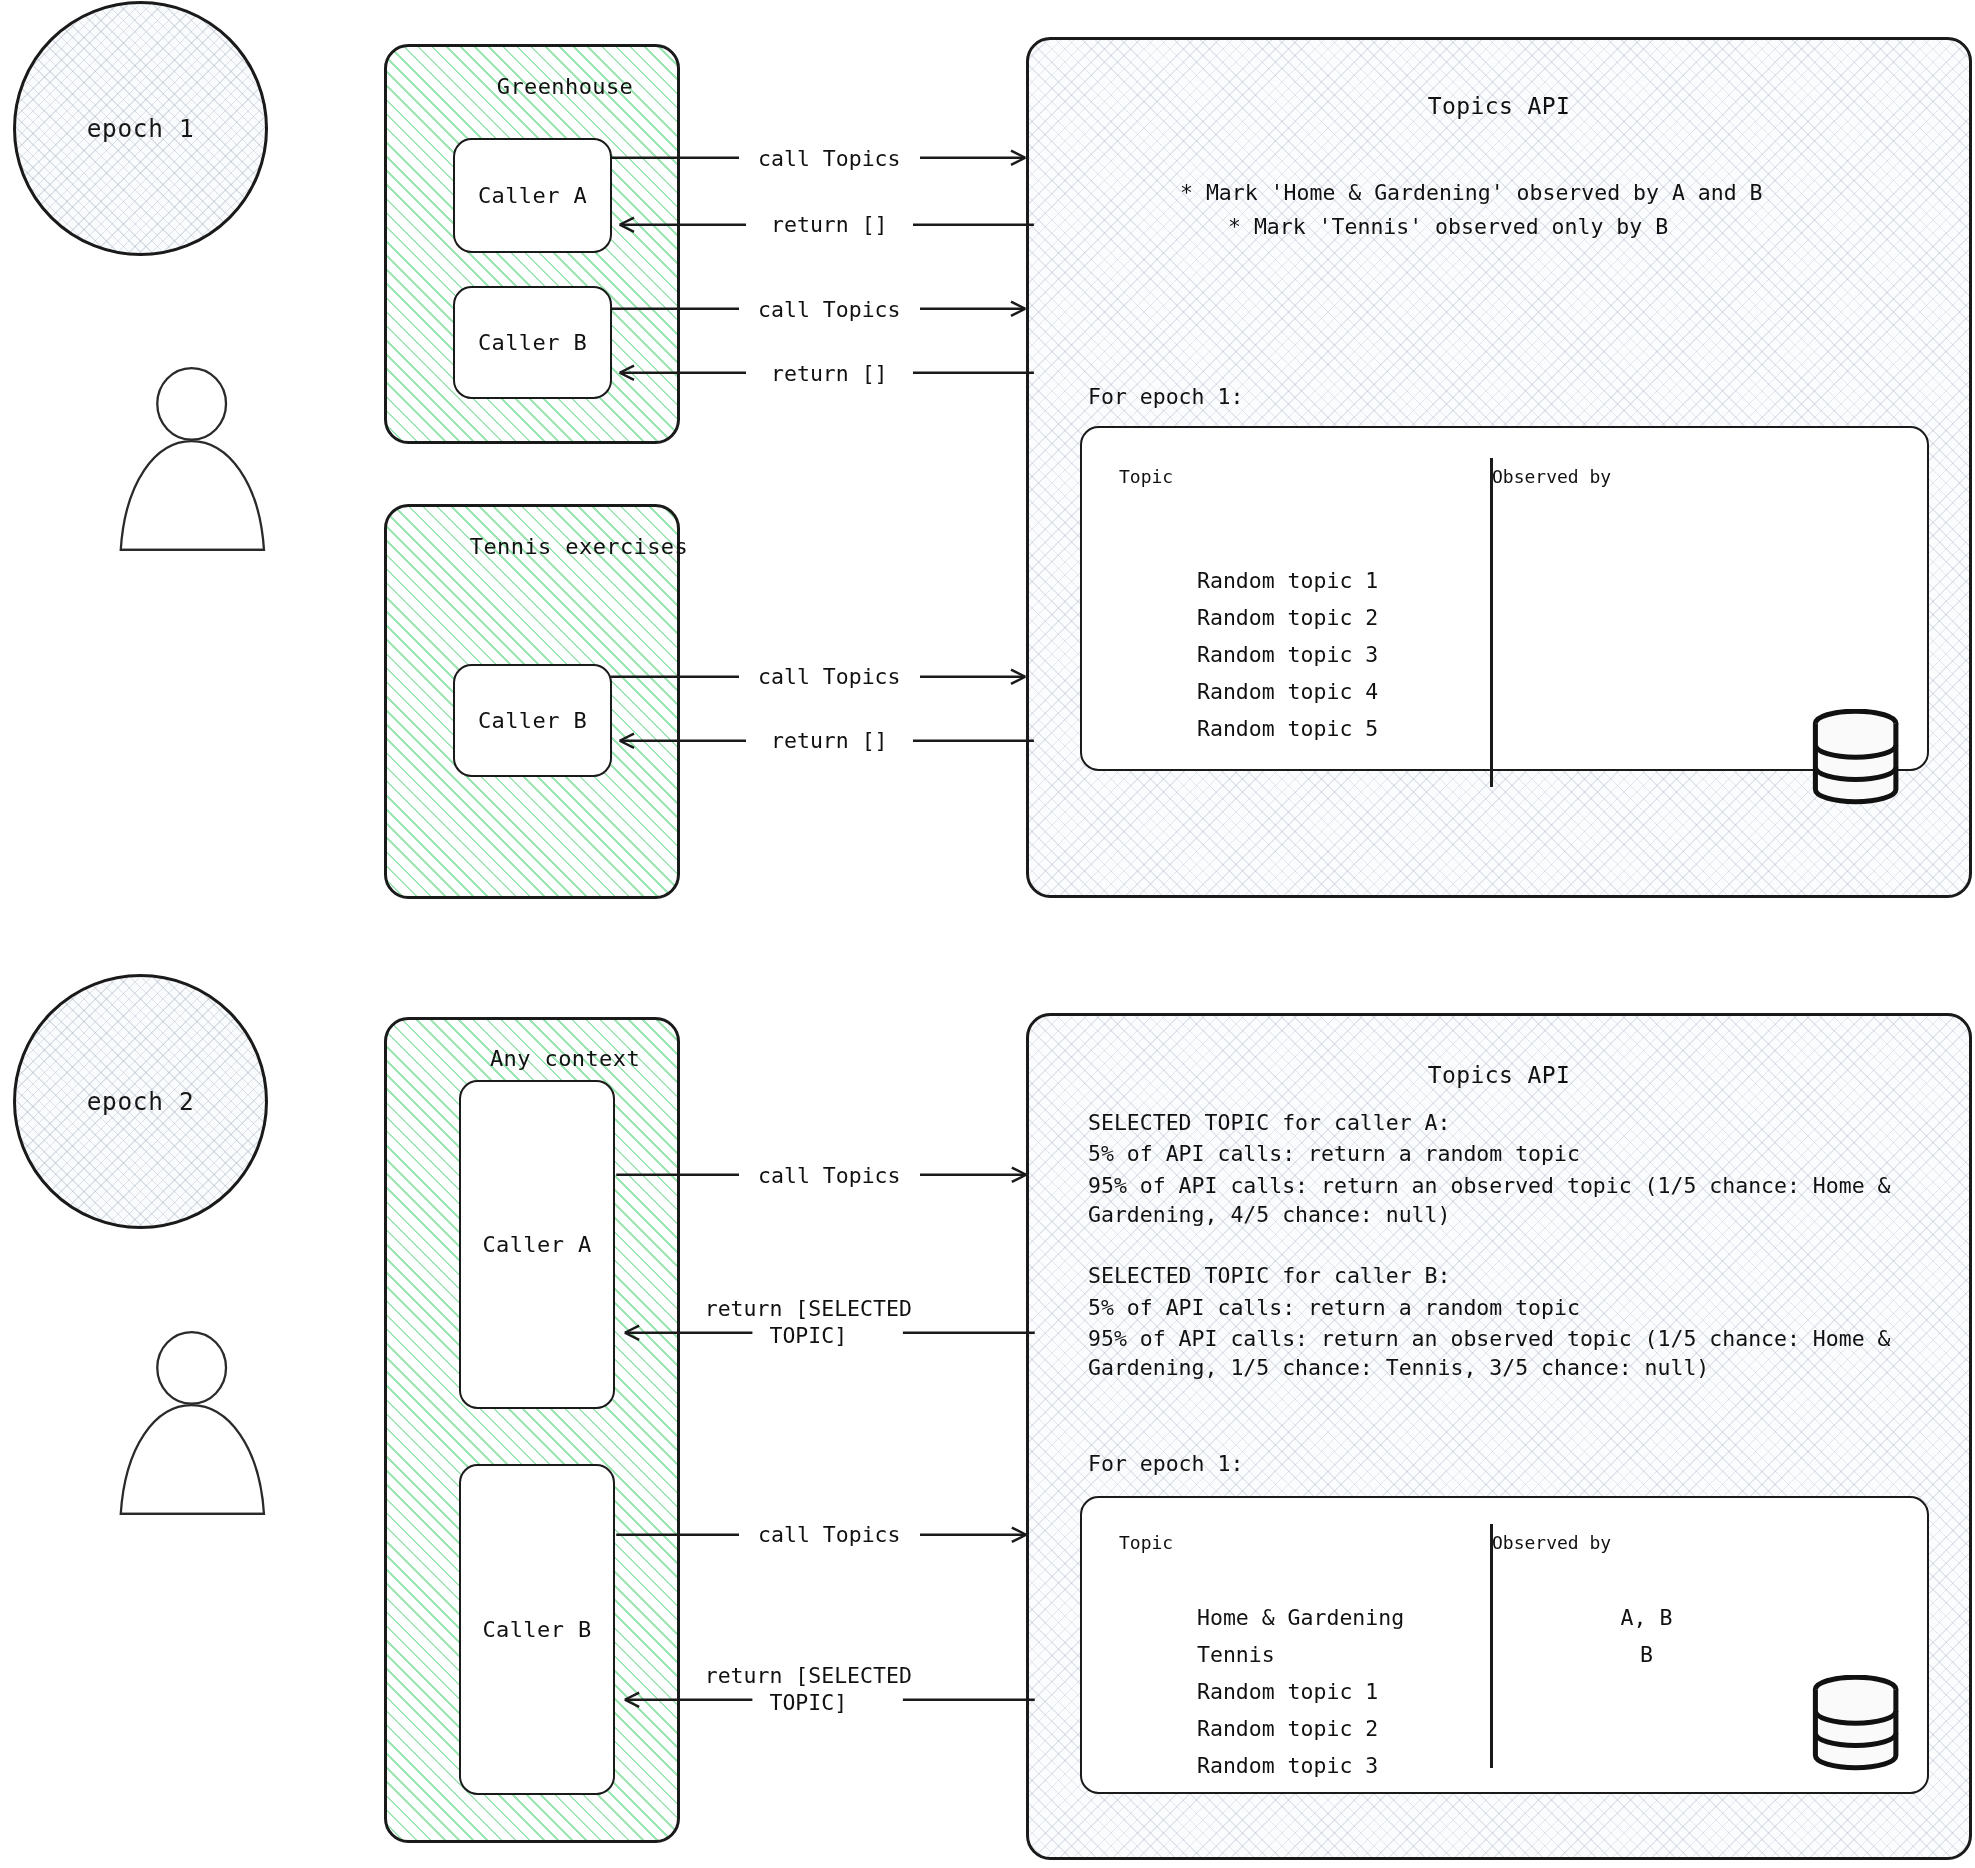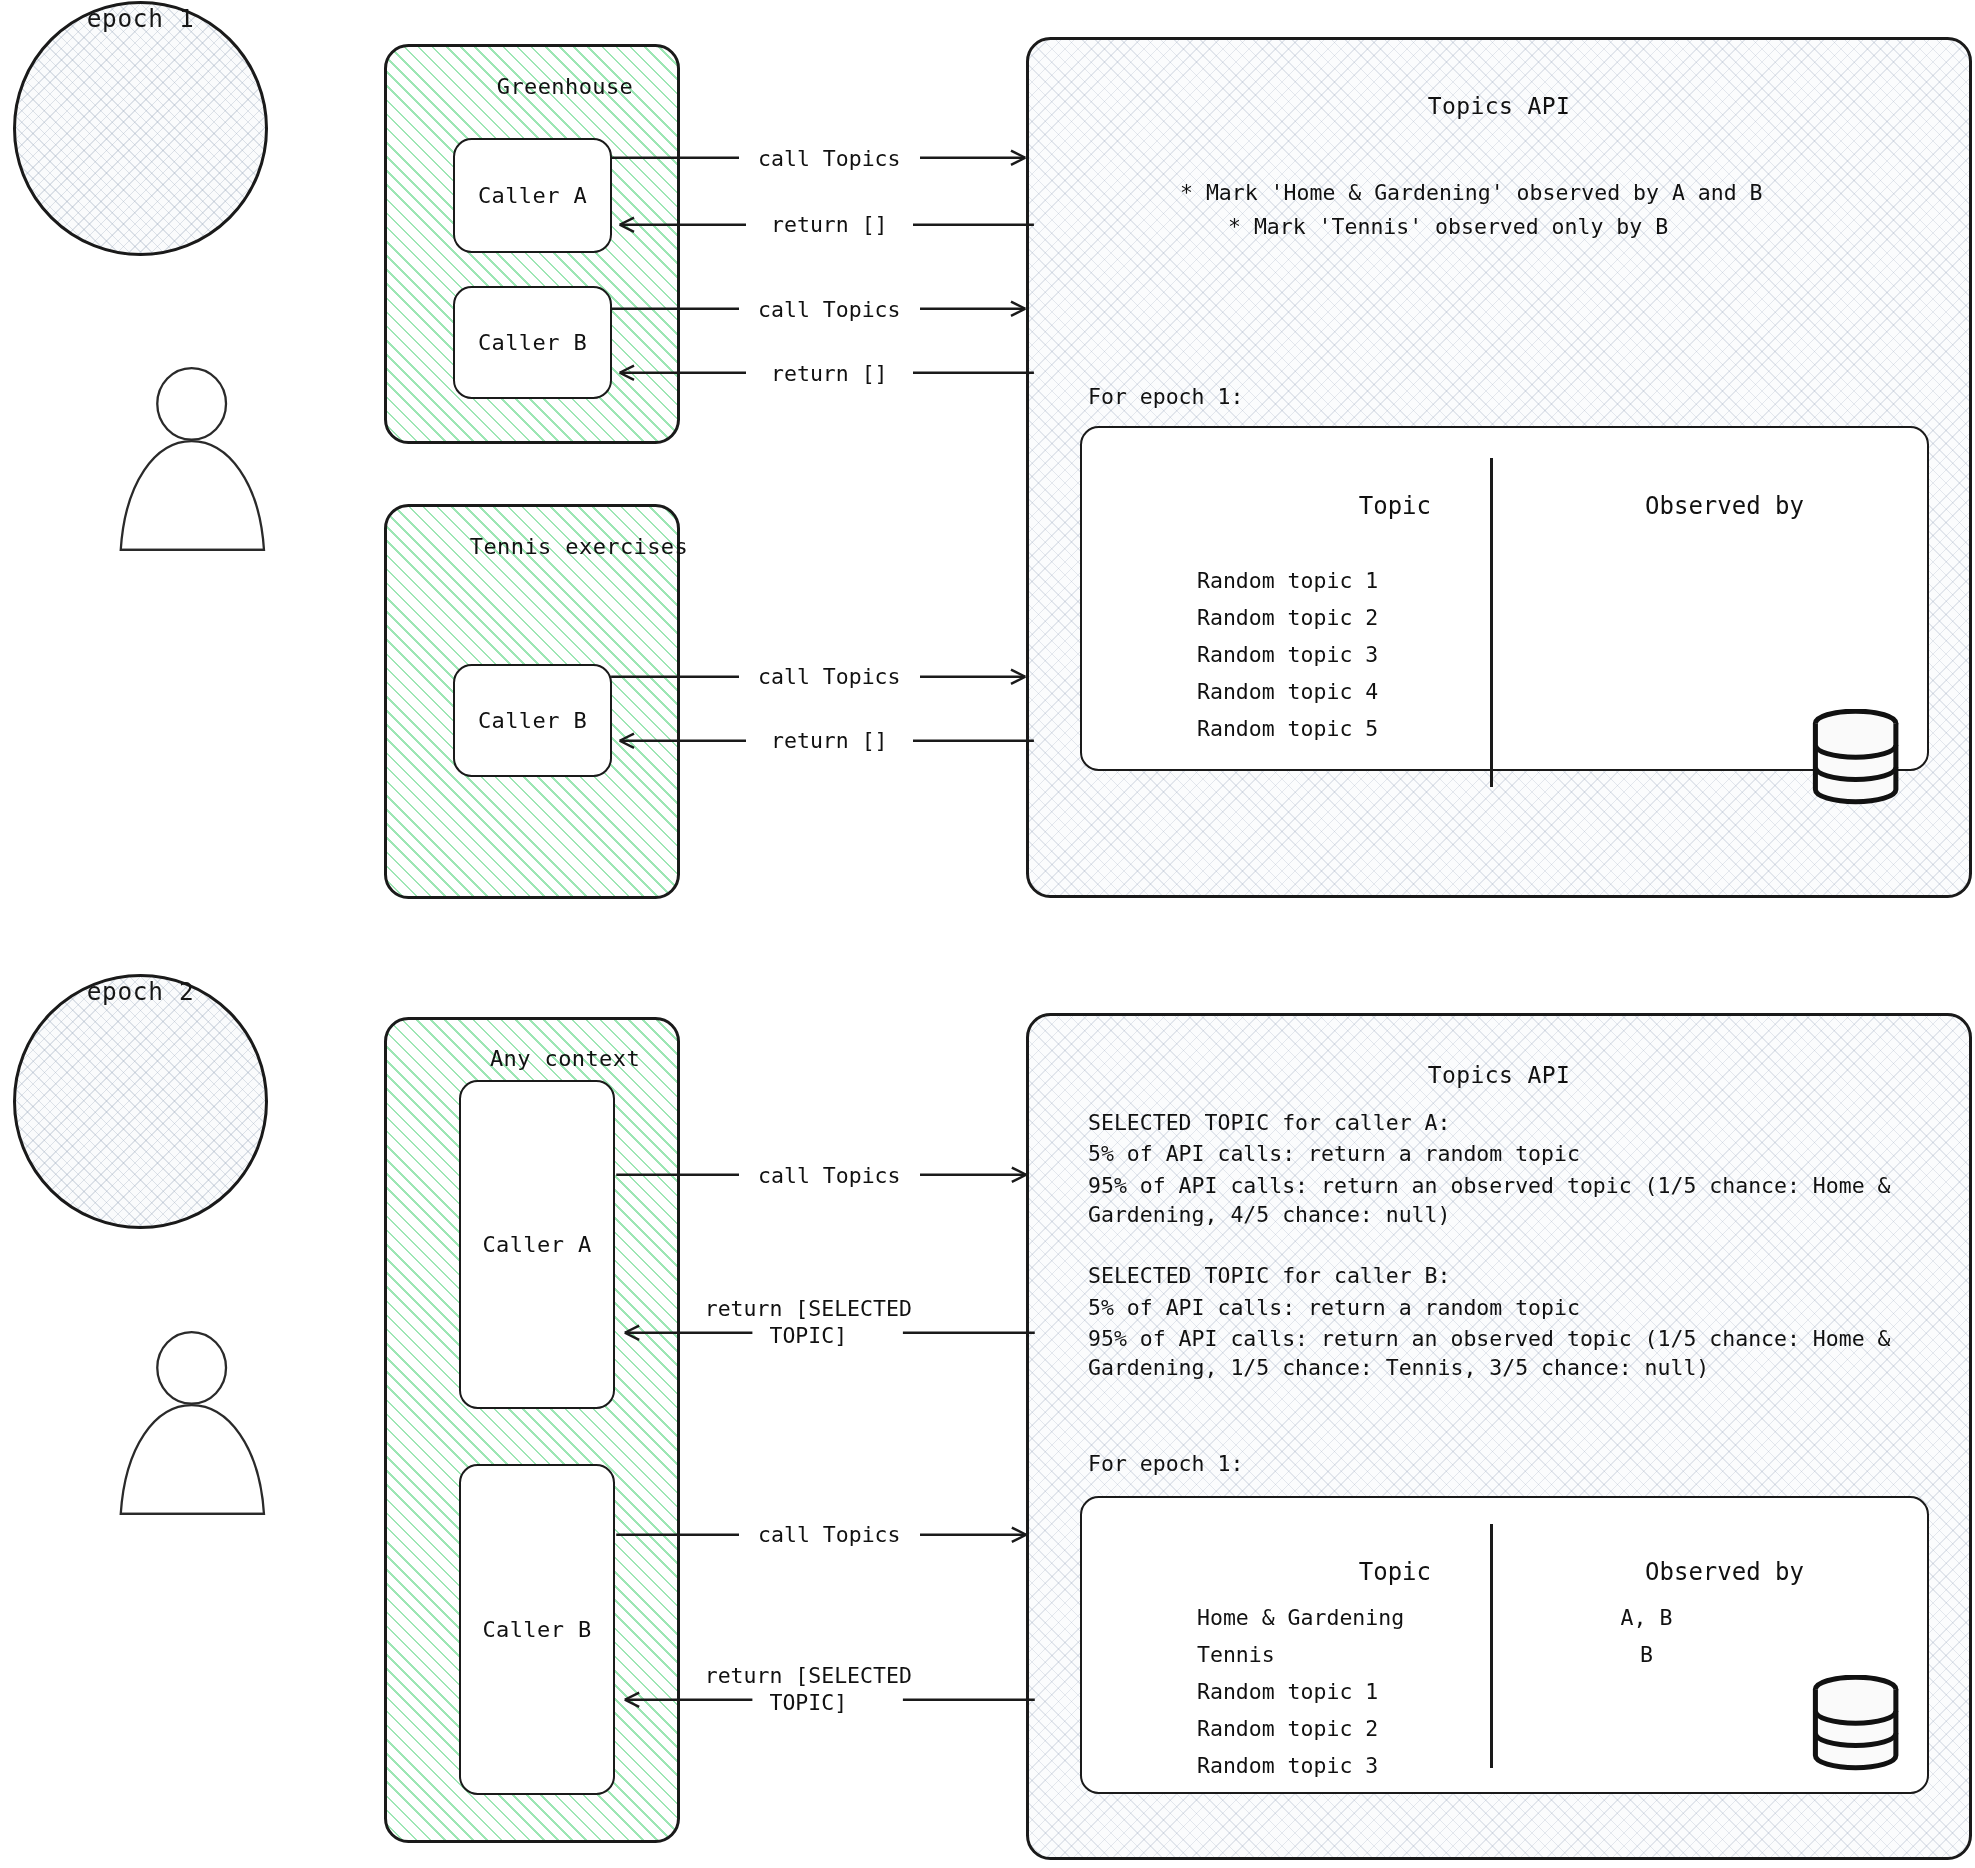--- a/index.html
+++ b/index.html
@@ -25,7 +25,7 @@
     background-image:
       repeating-linear-gradient(45deg, rgba(150,165,185,.30) 0 1.1px, transparent 1.1px 8px),
       repeating-linear-gradient(-45deg, rgba(150,165,185,.30) 0 1.1px, transparent 1.1px 8px);
-    display:flex;justify-content:center;
+    display:flex;align-items:center;justify-content:center;
   }
   .epoch-circle span{
     font-size:24.4px;letter-spacing:0.7px;color:#161616;

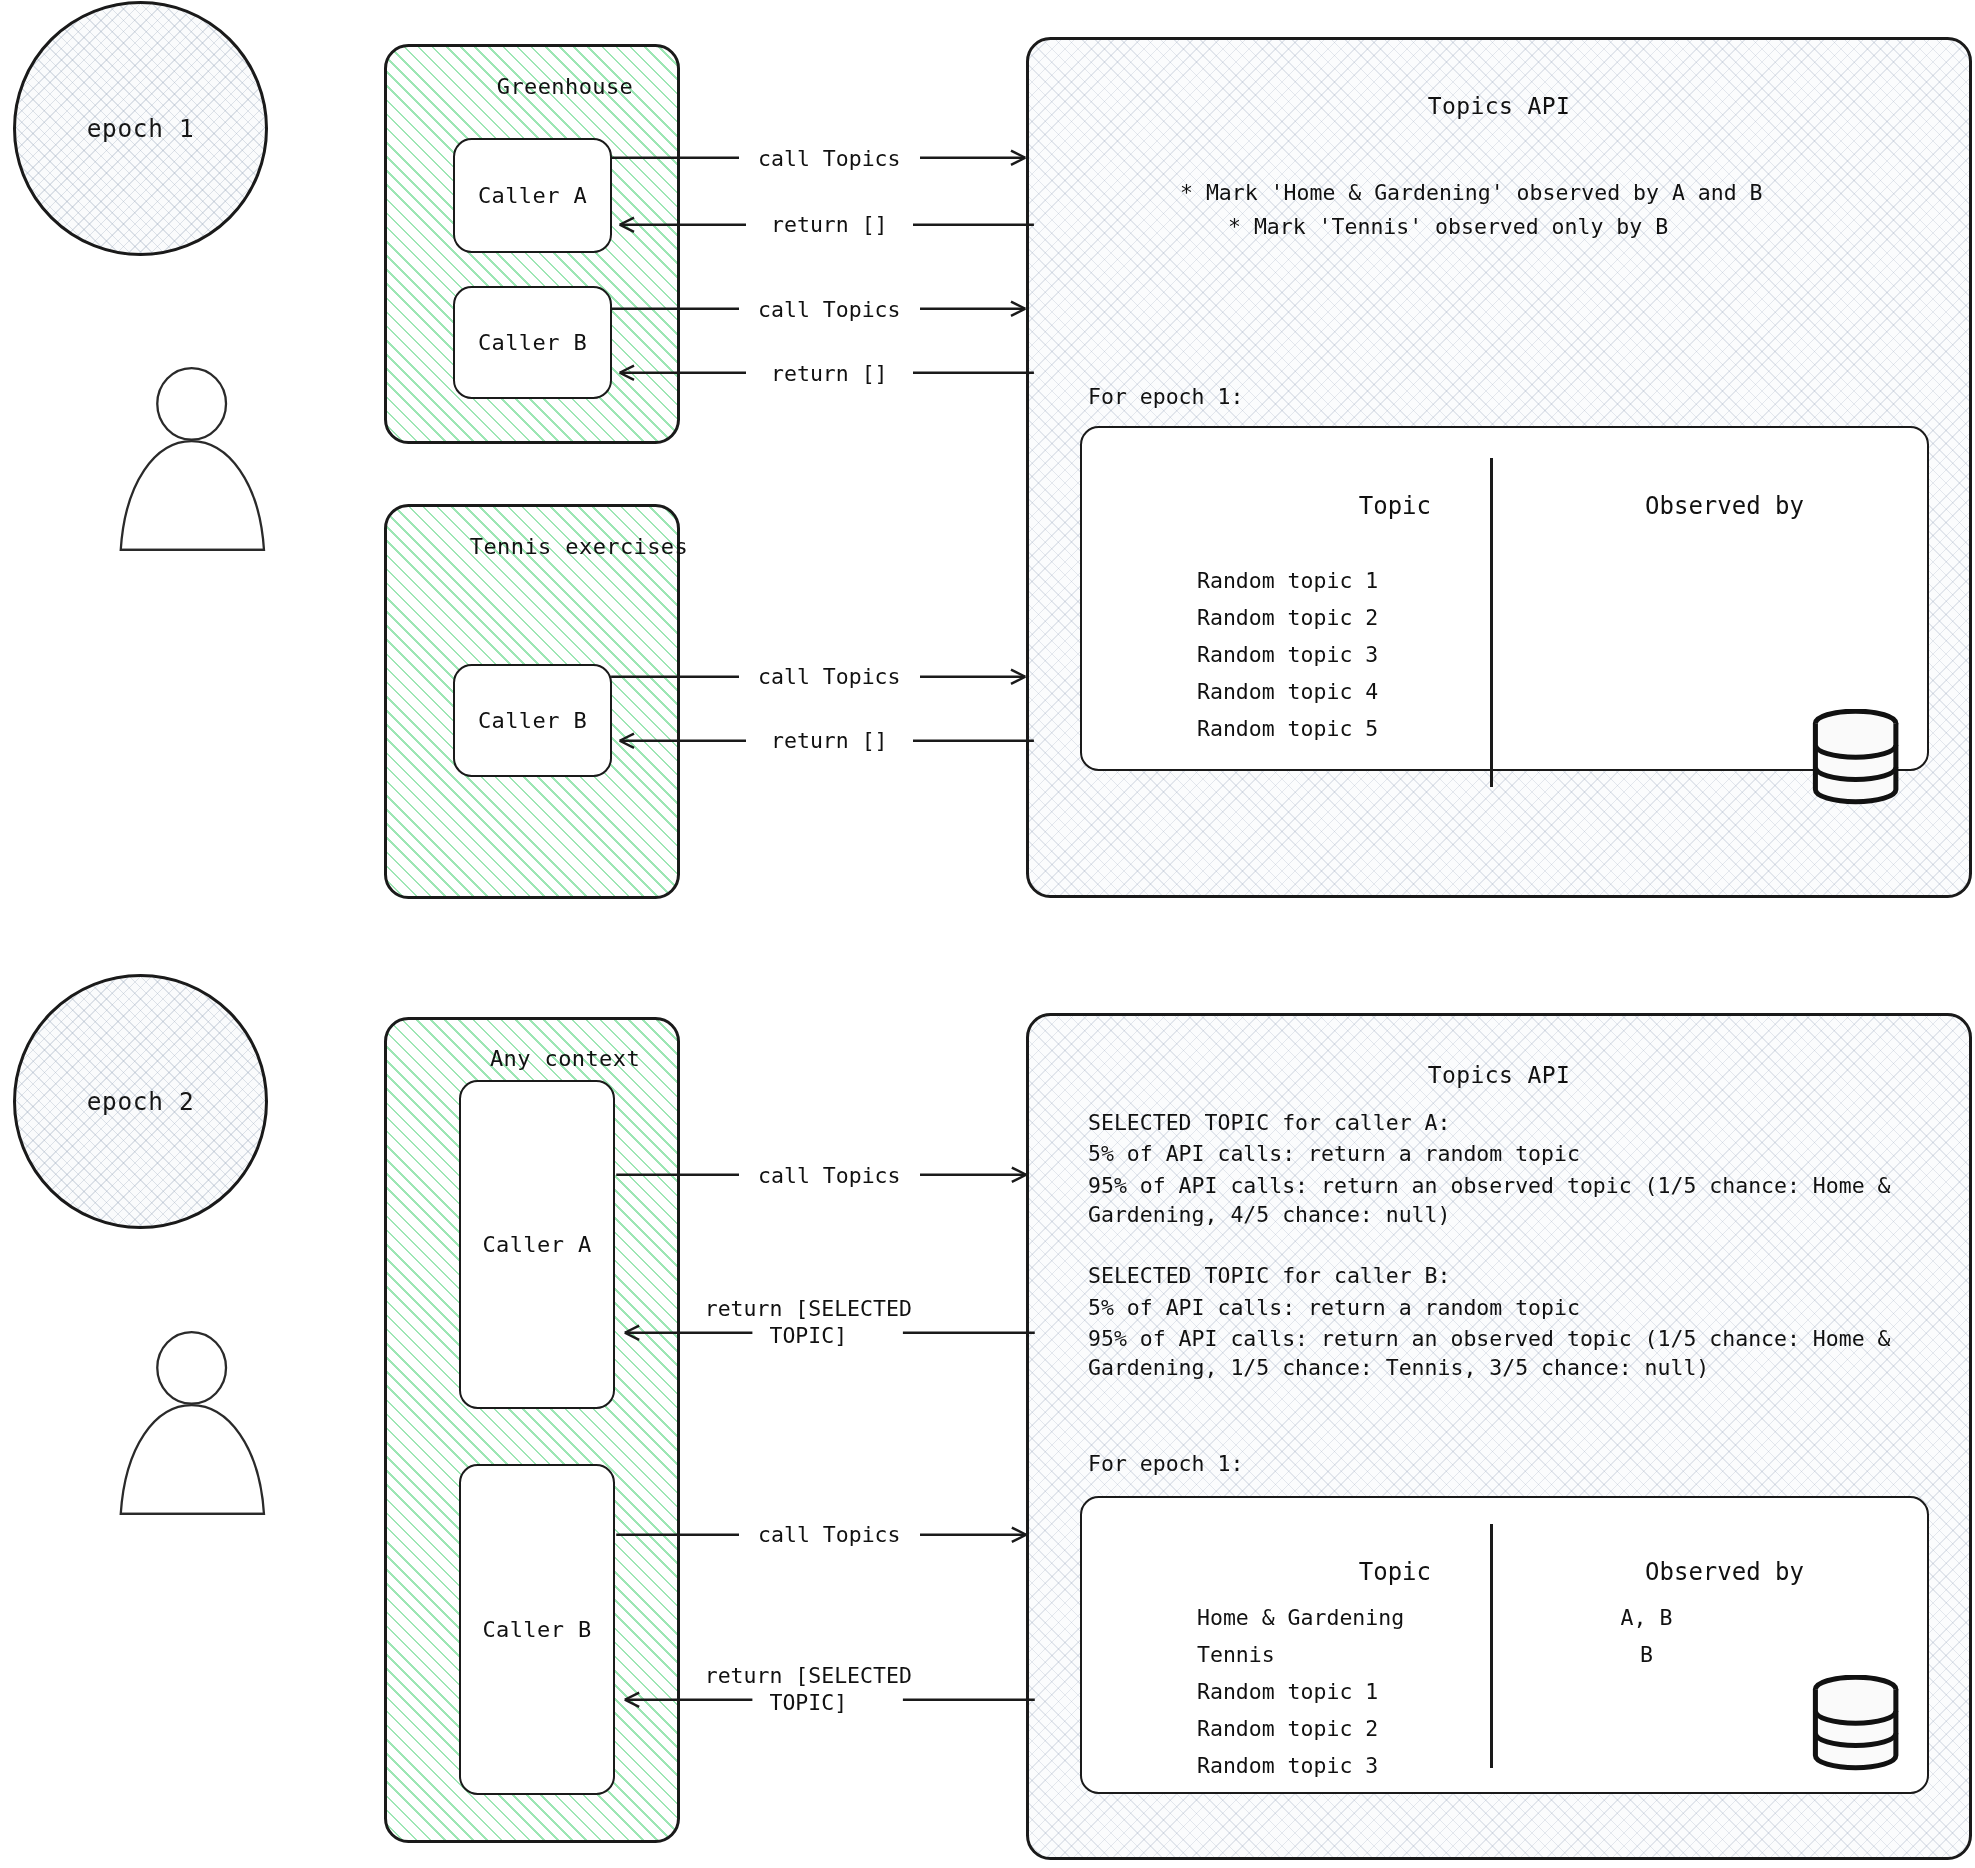--- a/index.html
+++ b/index.html
@@ -83,7 +83,7 @@
     position:absolute;
   }
   .tbl-head{
-    position:absolute;font-size:24px;color:#111;text-align:right;margin-top:26px;
+    position:absolute;font-size:18px;color:#111;text-align:left;
   }
   .tbl-divider{
     position:absolute;width:2.9px;background:#1a1a1a;

